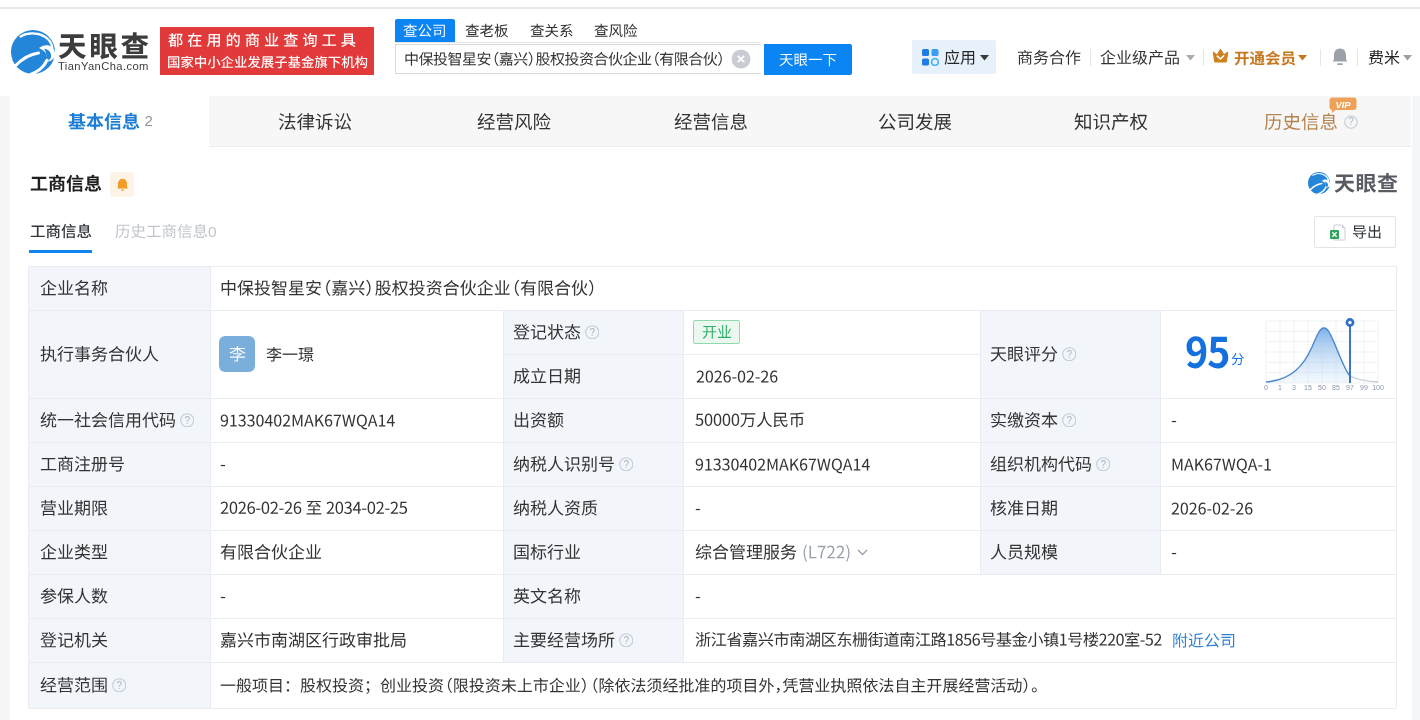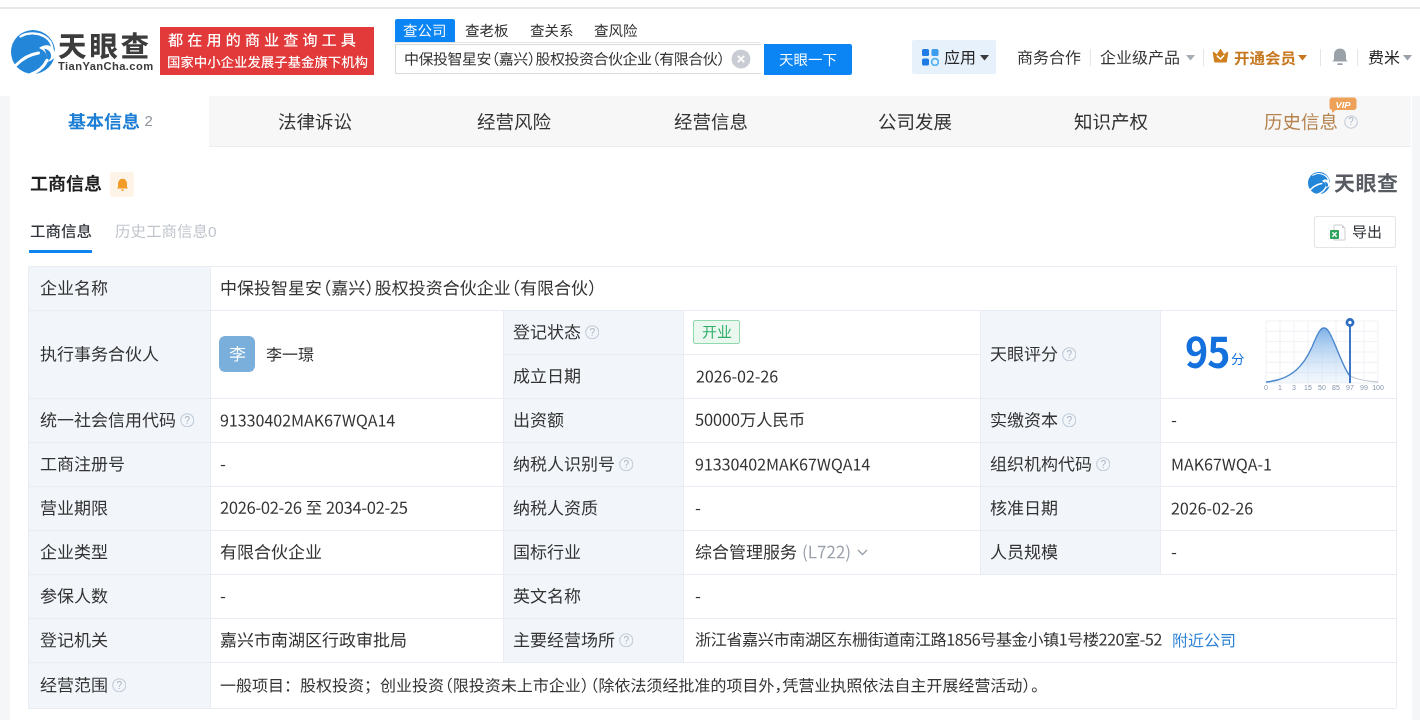--- a/index.html
+++ b/index.html
@@ -256,7 +256,7 @@
         <use href="#g2" x="2196"></use>
       </g>
     </svg>
-    <div style="position:absolute;left:58px;top:60.7px;font-family:'Liberation Sans',sans-serif;font-size:11.2px;font-weight:700;color:#3c3c3c;line-height:11.2px;letter-spacing:0.4px;white-space:nowrap">TianYanCha.com</div>
+    <div style="position:absolute;left:58px;top:60.7px;font-family:'Liberation Sans',sans-serif;font-size:11.2px;font-weight:400;color:#3c3c3c;line-height:11.2px;letter-spacing:0.4px;white-space:nowrap">TianYanCha.com</div>
     <div style="position:absolute;left:160px;top:27px;width:214px;height:48px;background:#e23a3a;"></div>
     <svg style="position:absolute;left:168.0px;top:32.3px;overflow:visible" width="194" height="18">
       <g fill="#fff" transform="translate(0 13.68) scale(0.015200 -0.015200)">

